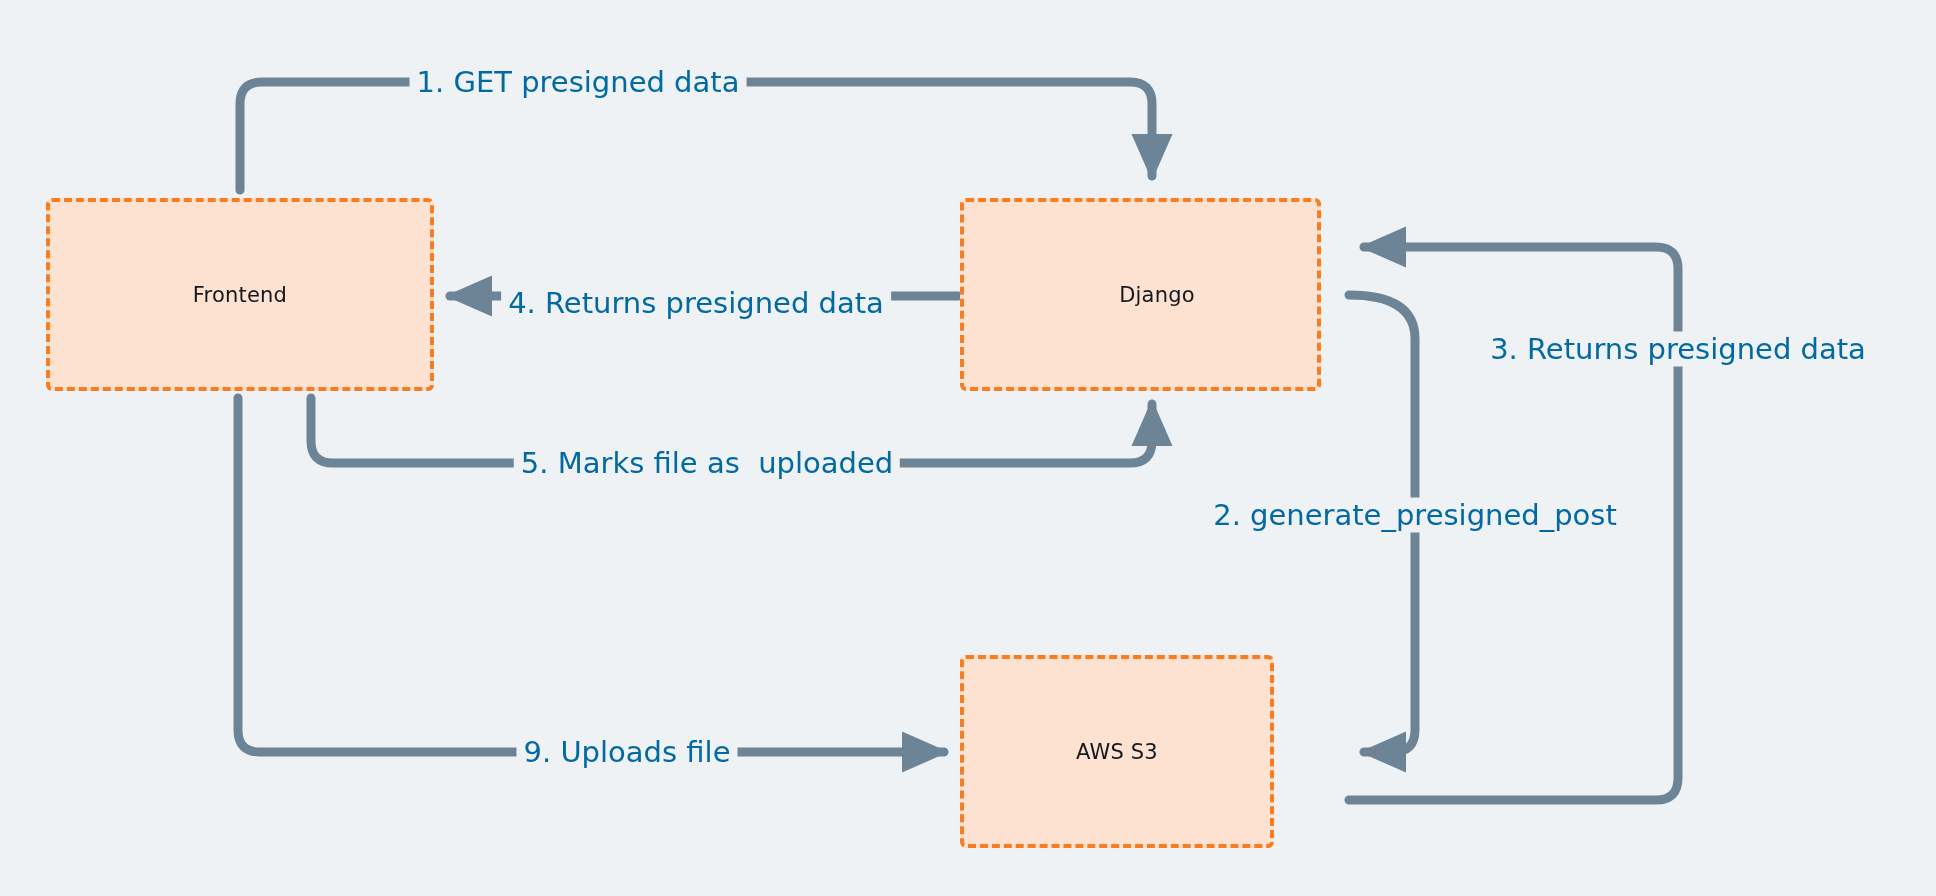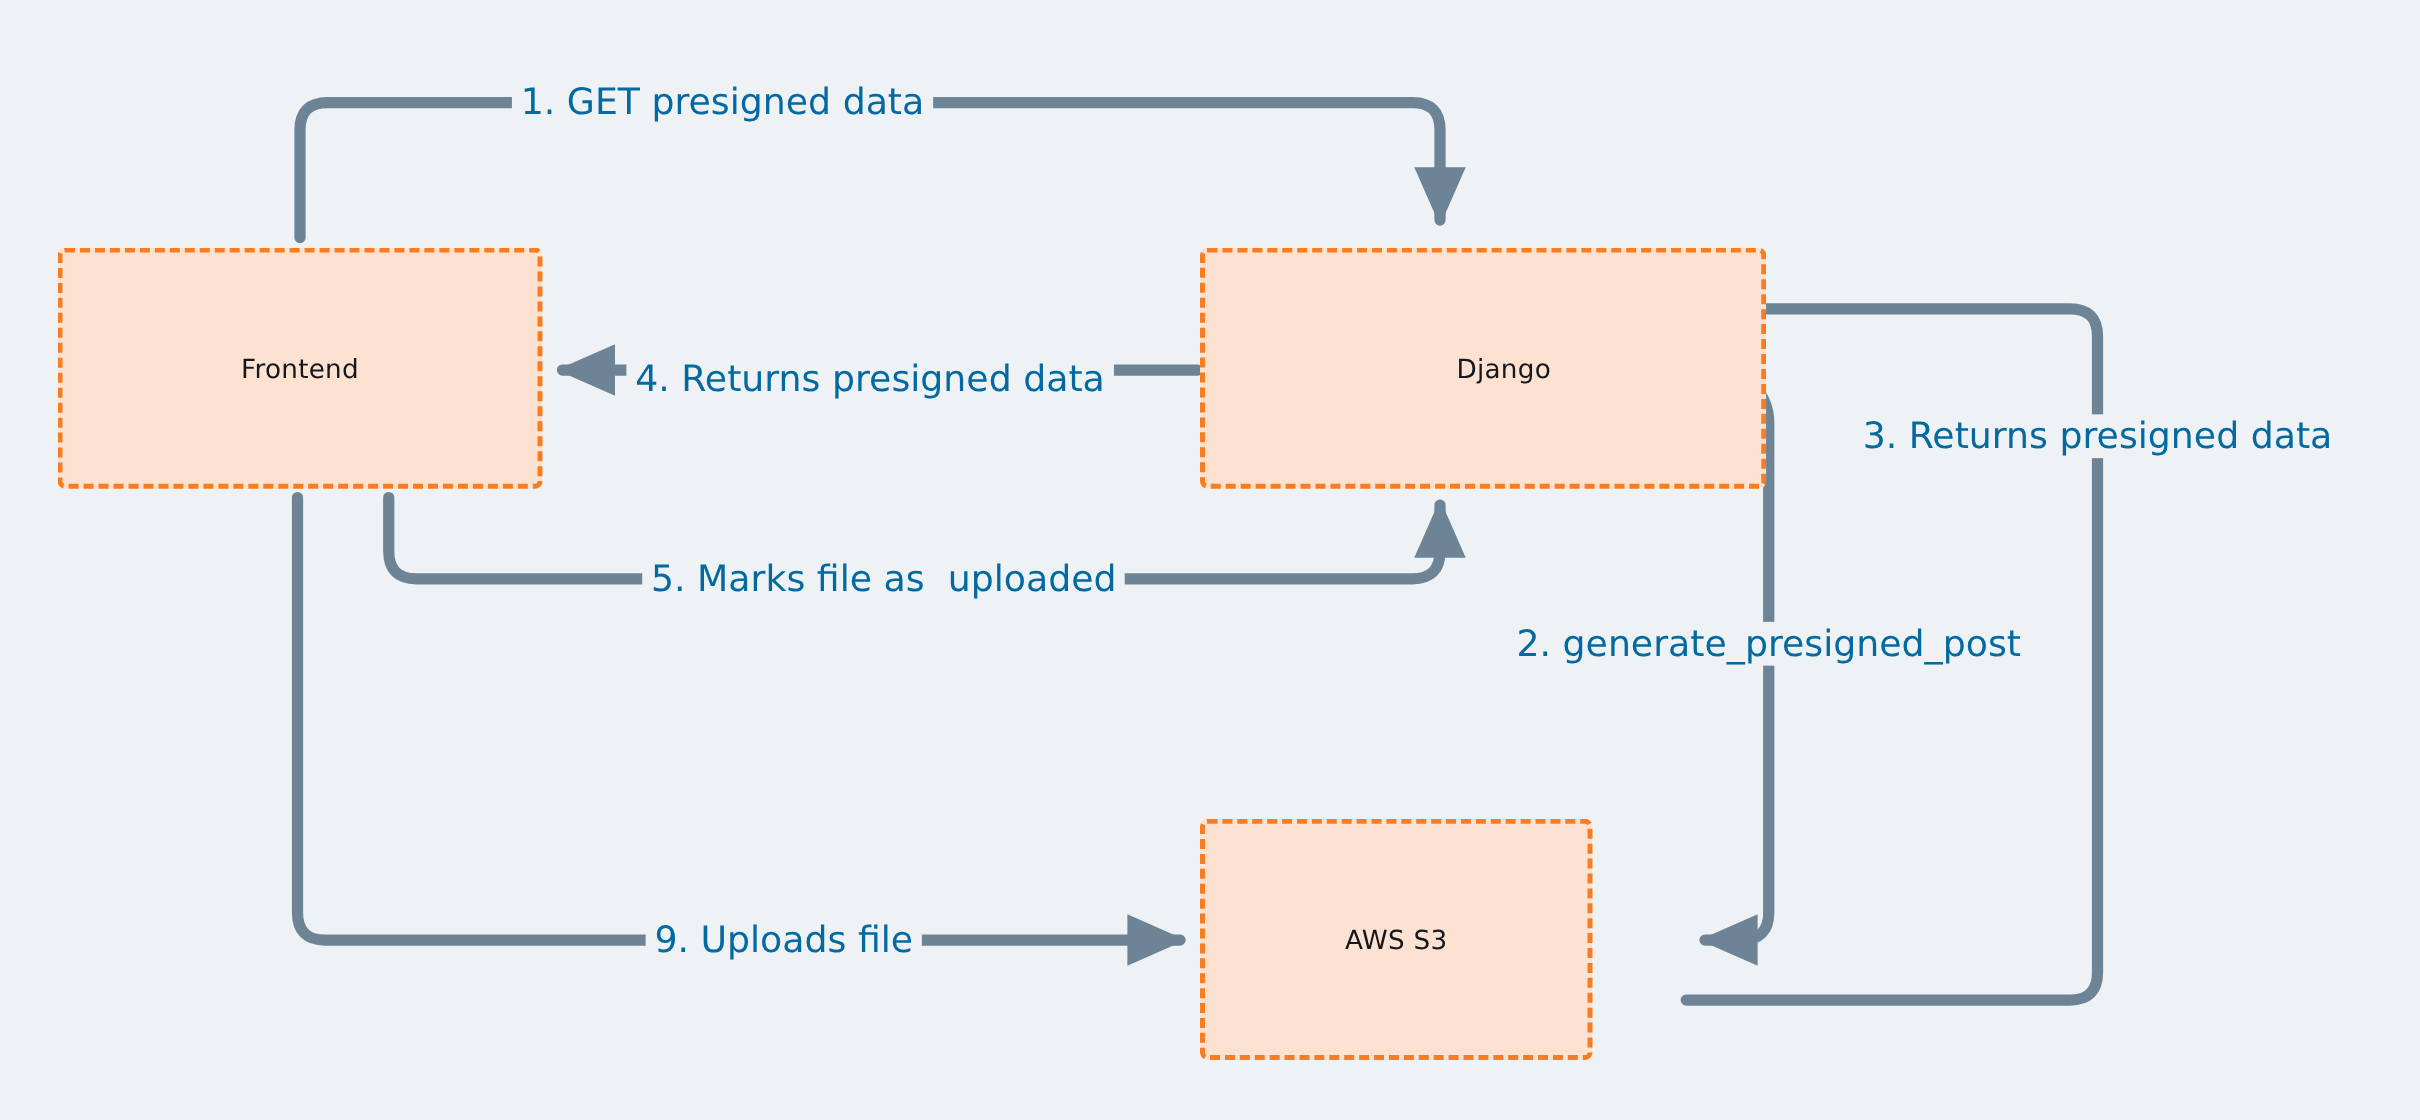--- a/index.html
+++ b/index.html
@@ -77,7 +77,7 @@
     <span class="node-label">Frontend</span>
   </div>
 
-  <div class="node" style="left:960px; top:198px; width:453px; height:193px;padding-left:33px;">
+  <div class="node" style="left:960px; top:198px; width:361px; height:193px;padding-left:33px;">
     <span class="node-label">Django</span>
   </div>
 

